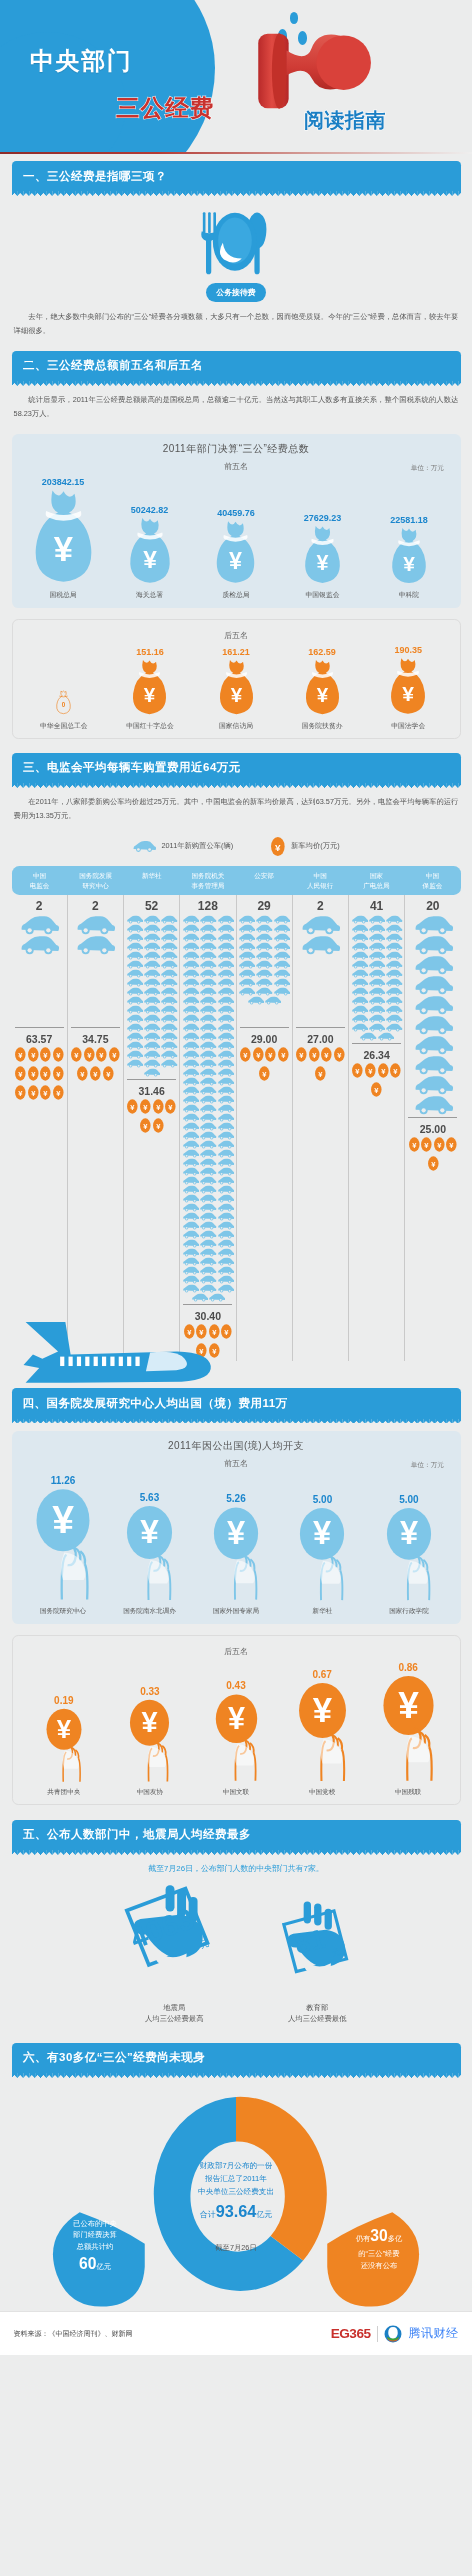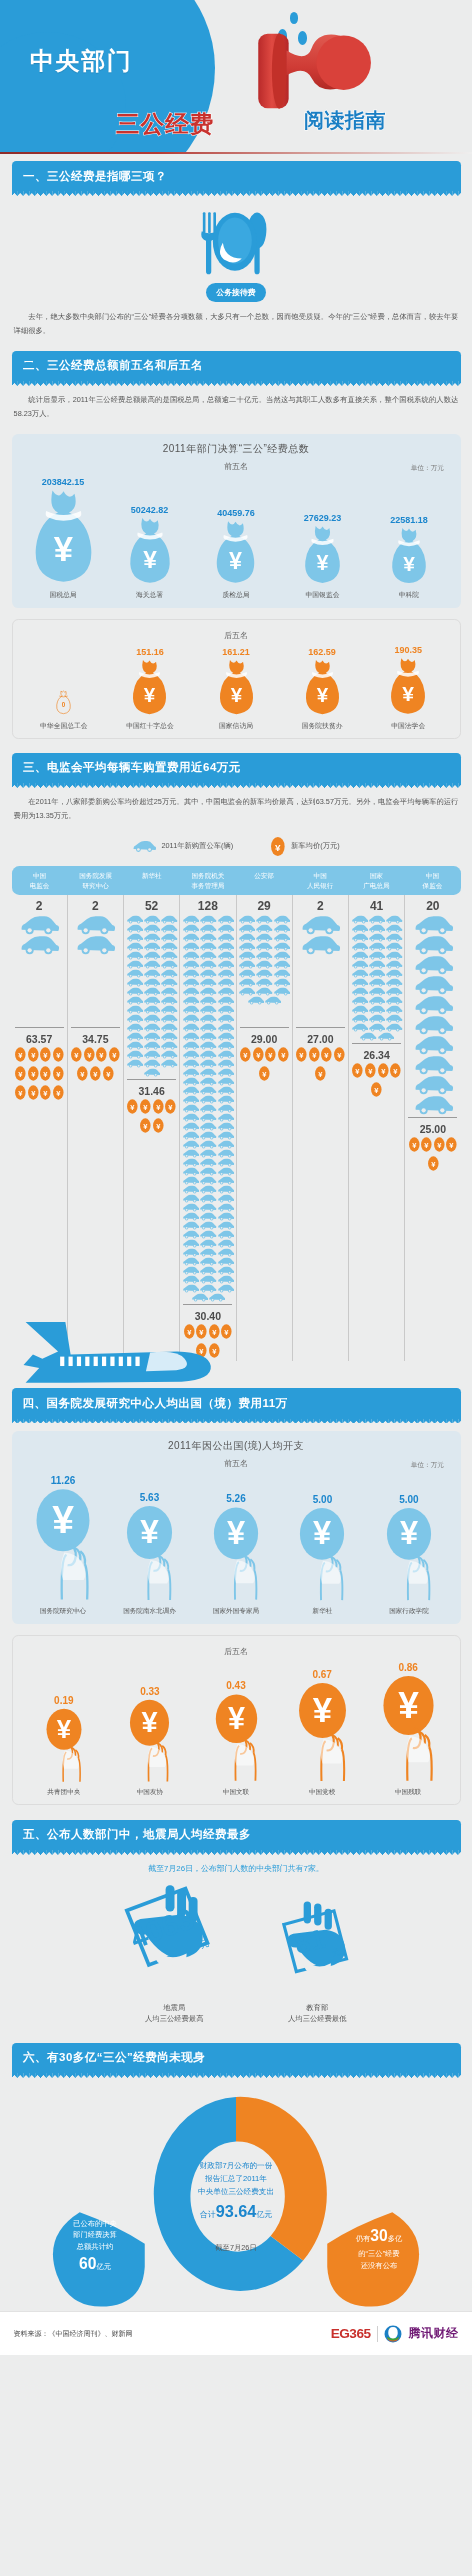--- a/index.html
+++ b/index.html
@@ -45,7 +45,7 @@
   }
   .header-title2 {
     position: absolute;
-    left: 116px; top: 108px;
+    left: 116px; top: 92px;
     font-size: 23.6px;
     font-weight: bold;
     color: #c8322e;

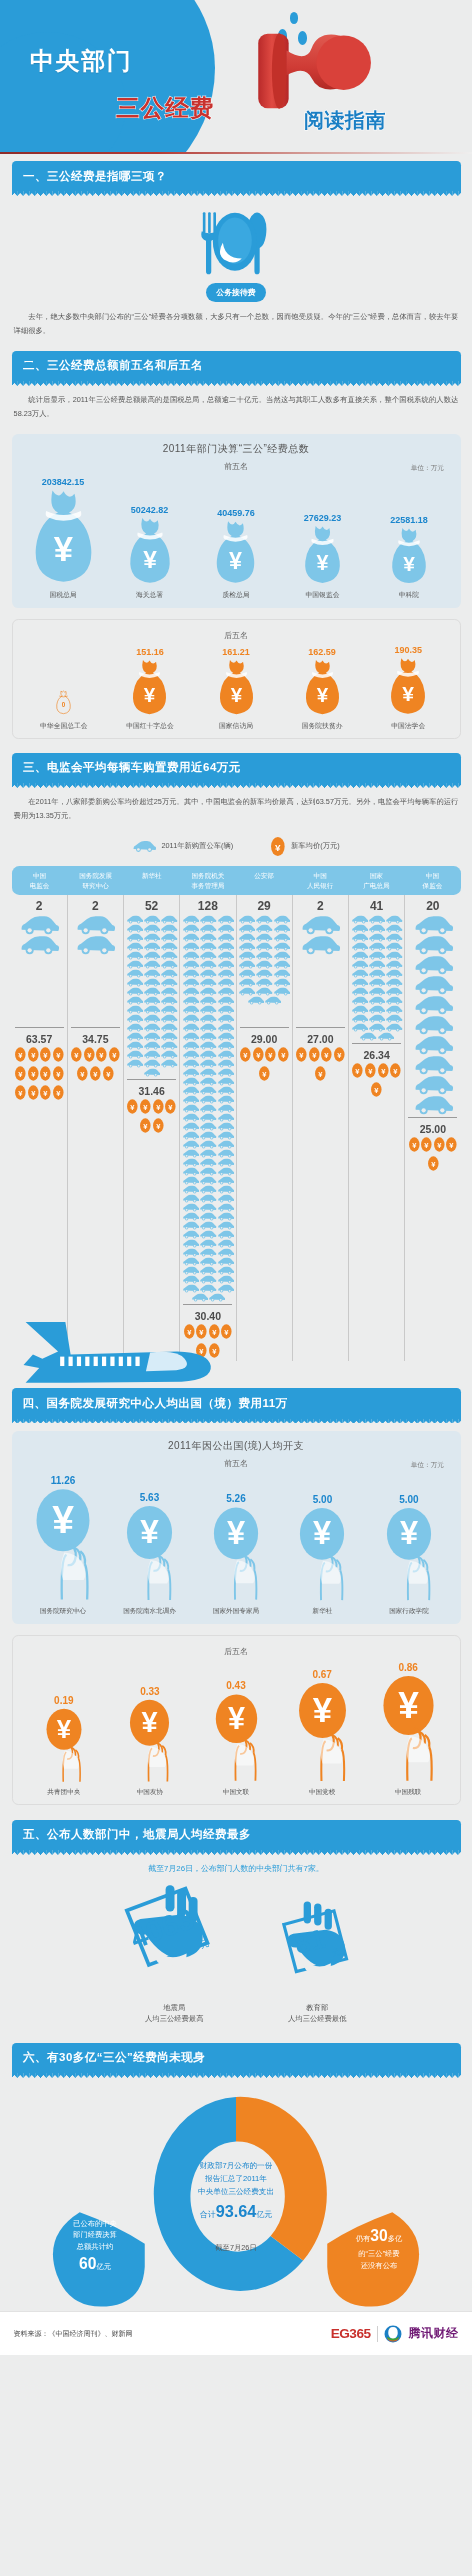--- a/index.html
+++ b/index.html
@@ -249,7 +249,7 @@
   .brand { display:flex; align-items:center; gap:6.3px; }
   .eg { font-size: 13.6px; font-weight: bold; color:#c8302c; letter-spacing:-0.5px; }
   .divider { width:1px; height:15.7px; background:#cfcfcf; }
-  .tx { font-size: 12px; font-weight: bold; color:#701a75; letter-spacing:0.5px; }
+  .tx { font-size: 12px; font-weight: normal; color:#3b82f6; letter-spacing:0.5px; }
 </style>
 </head>
 <body>

